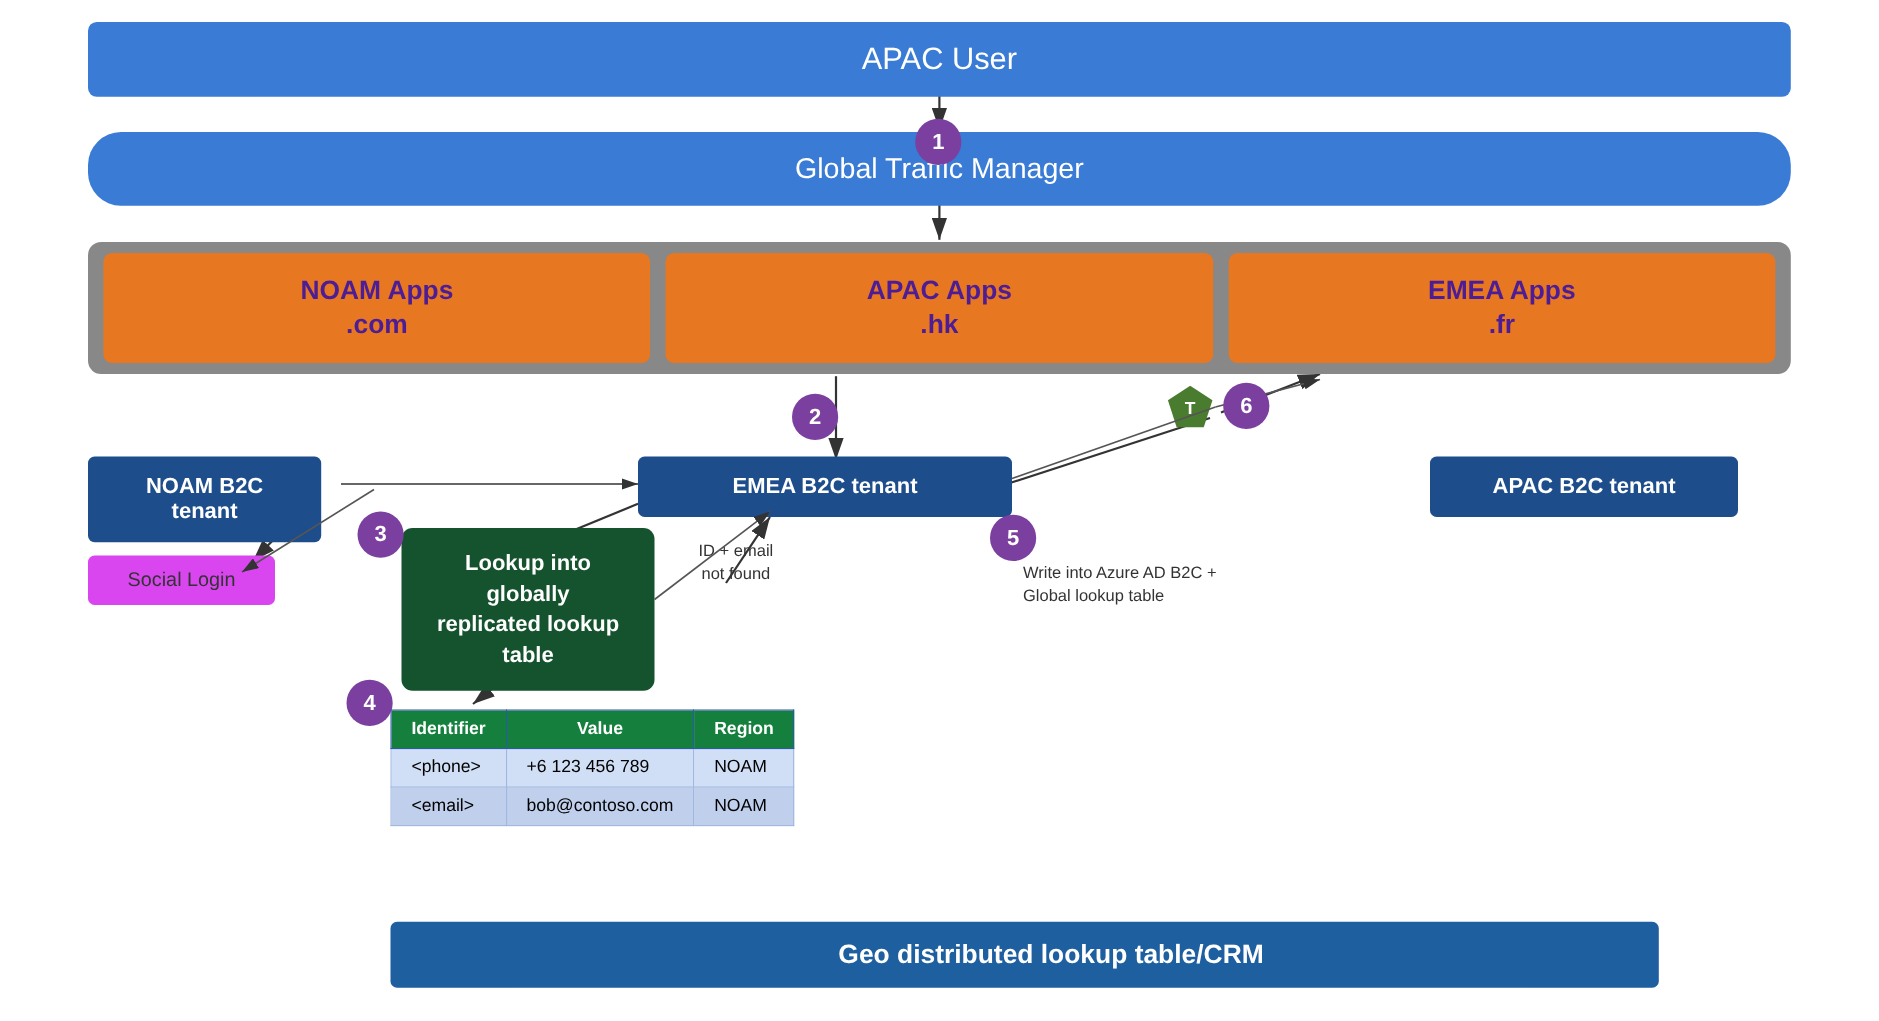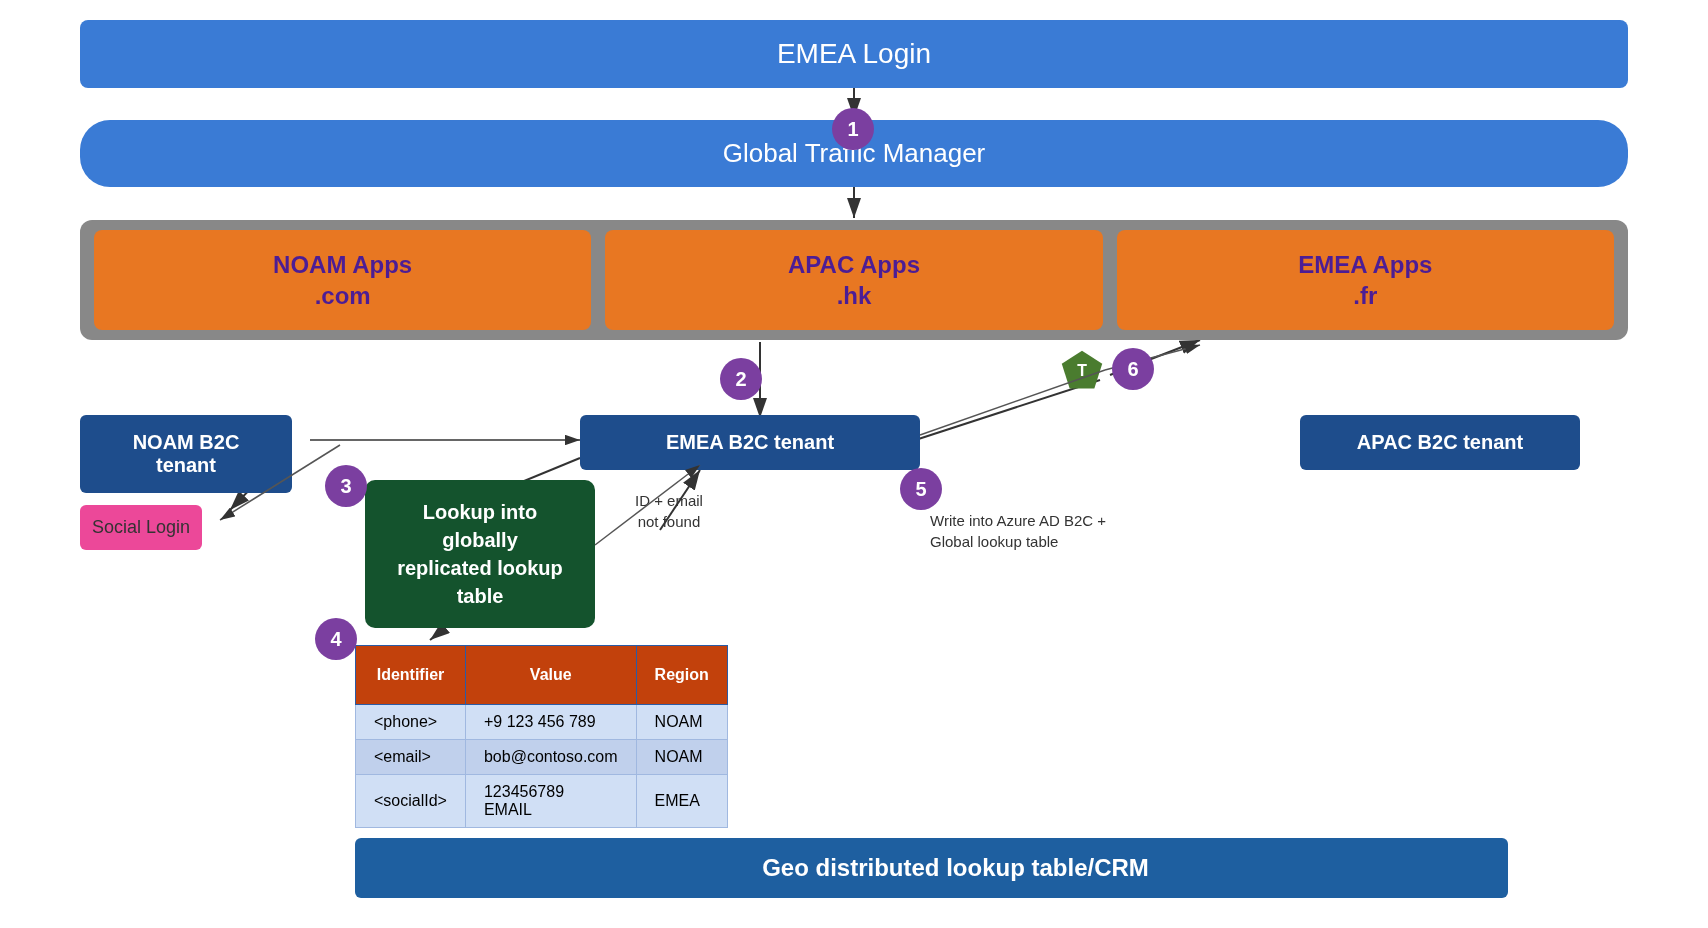--- a/index.html
+++ b/index.html
@@ -234,7 +234,7 @@
   </svg>
 
   <div class="emea-user">
-    <span>EMEA Login</span>
+    <span>APAC User</span>
   </div>
 
   <div class="badge" style="top:108px; left:832px;">

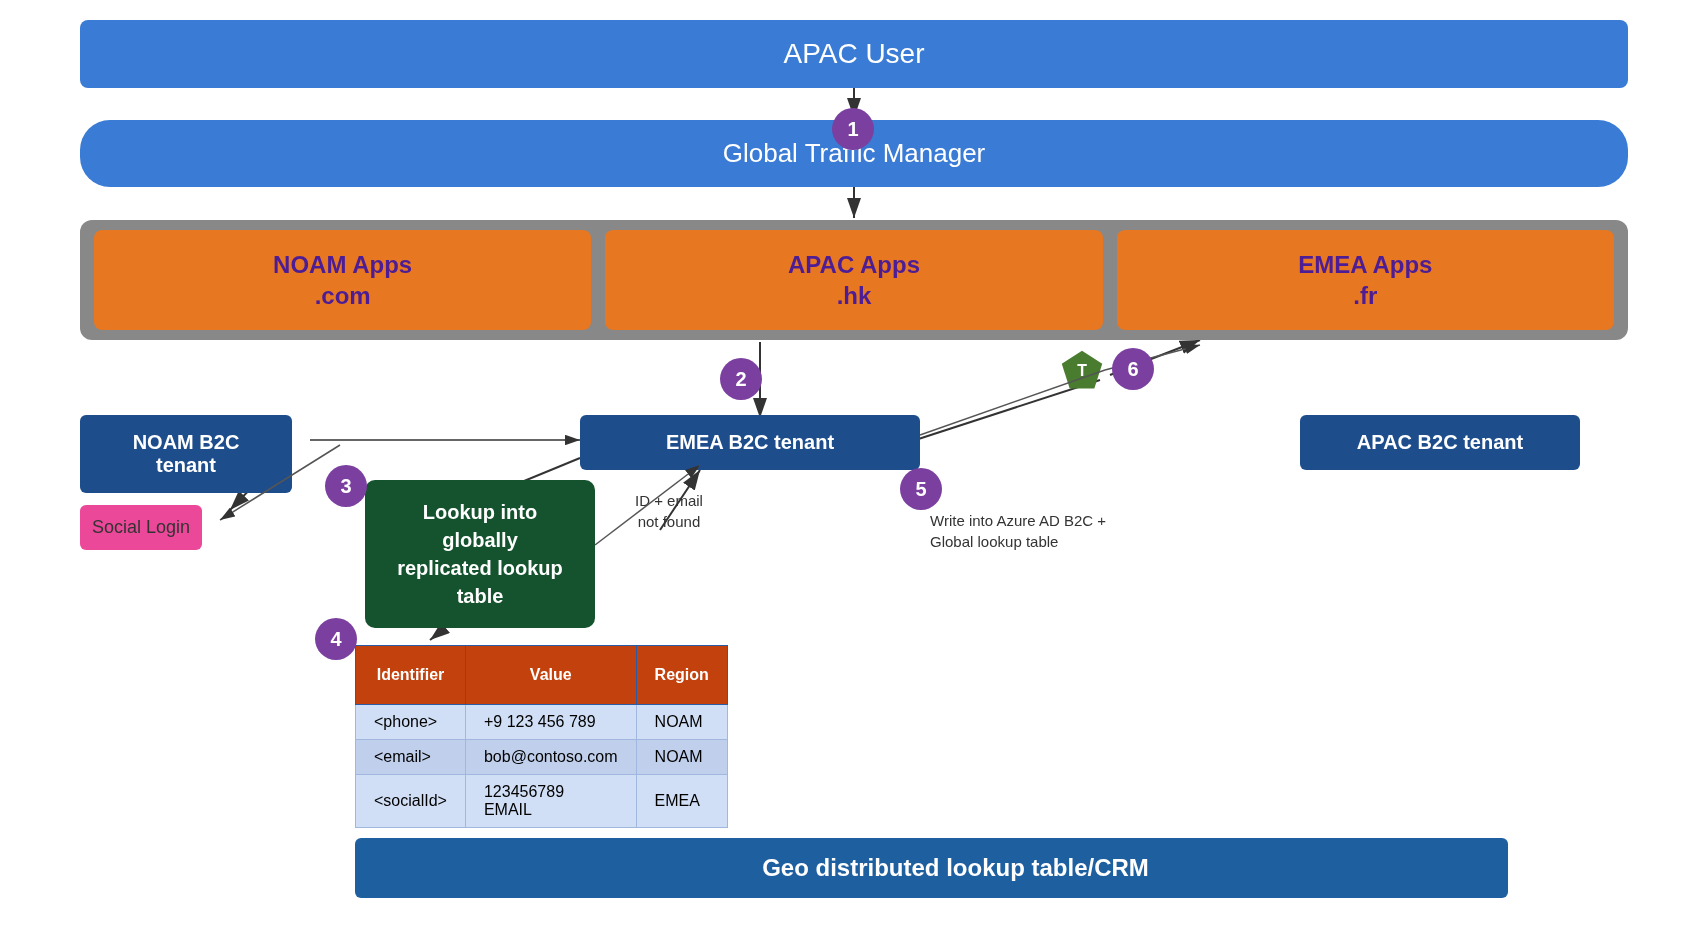--- a/index.html
+++ b/index.html
@@ -107,13 +107,13 @@
     
     .social-login {
       position: absolute;
-      background: #ec4899;
+      background: #d946ef;
       border-radius: 6px;
       color: #333;
       font-size: 18px;
       font-weight: 500;
       text-align: center;
-      padding: 12px 12px;
+      padding: 12px 36px;
     }
 
     

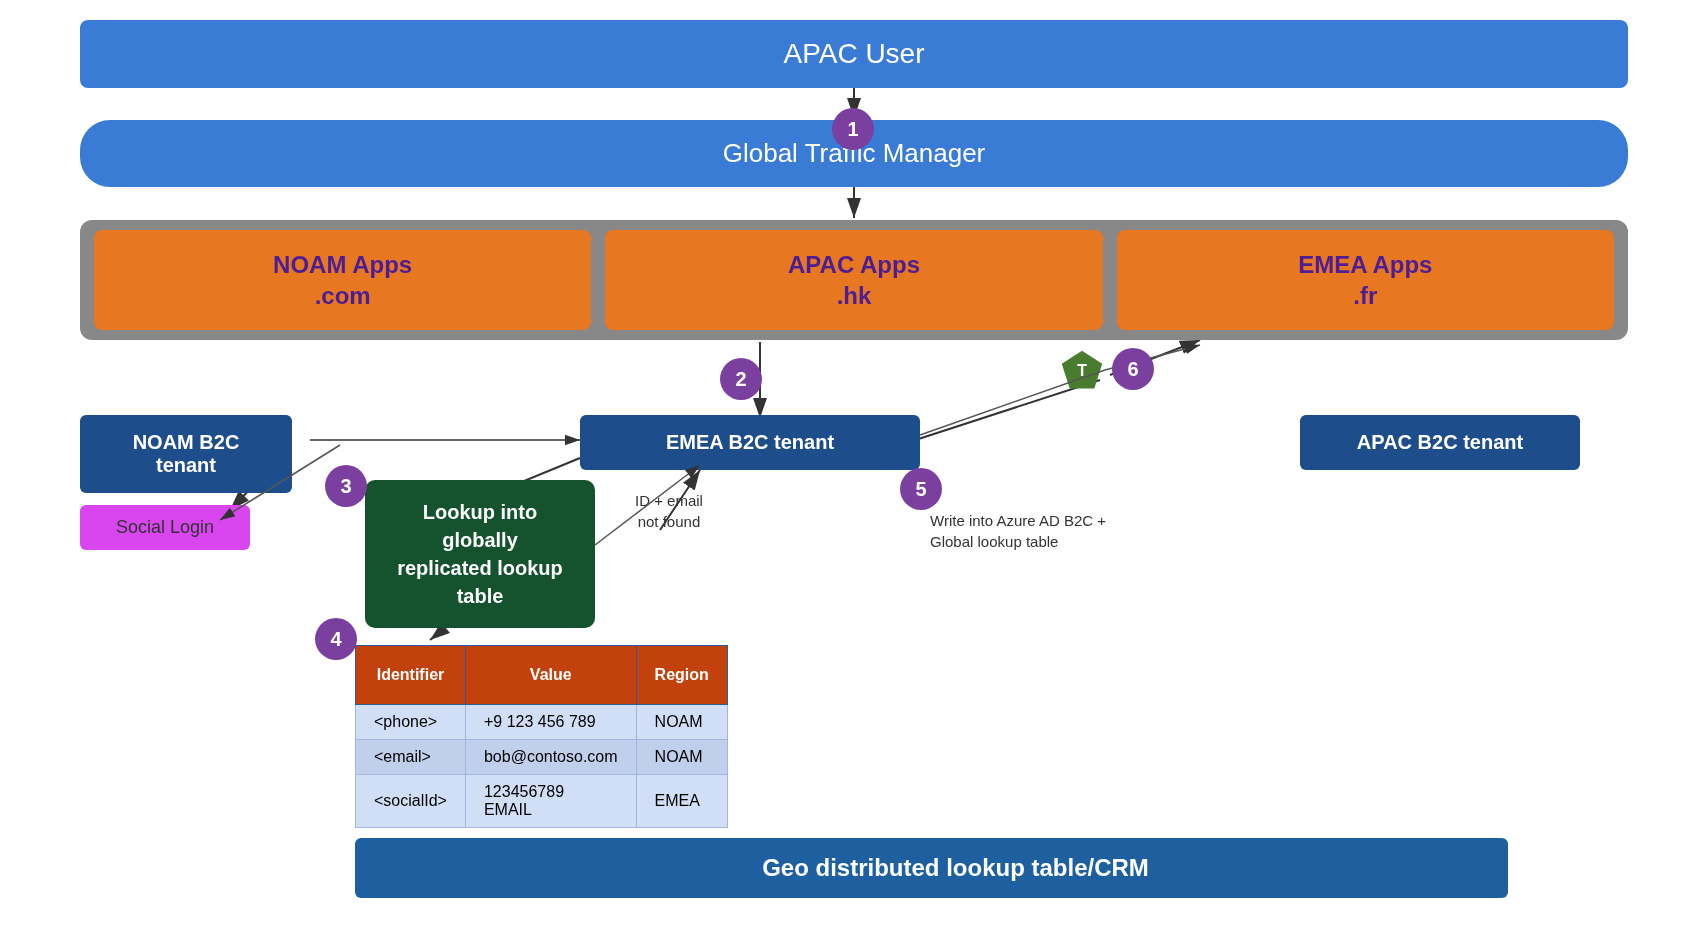--- a/index.html
+++ b/index.html
@@ -136,9 +136,9 @@
       font-size: 16px;
     }
     .lookup-table th {
-      background: #c2410c;
-      color: #fff;
-      padding: 20px 18px;
+      background: #15803d;
+      color: #fff;
+      padding: 8px 18px;
       border: 1px solid #2a5ba5;
       font-weight: 600;
     }

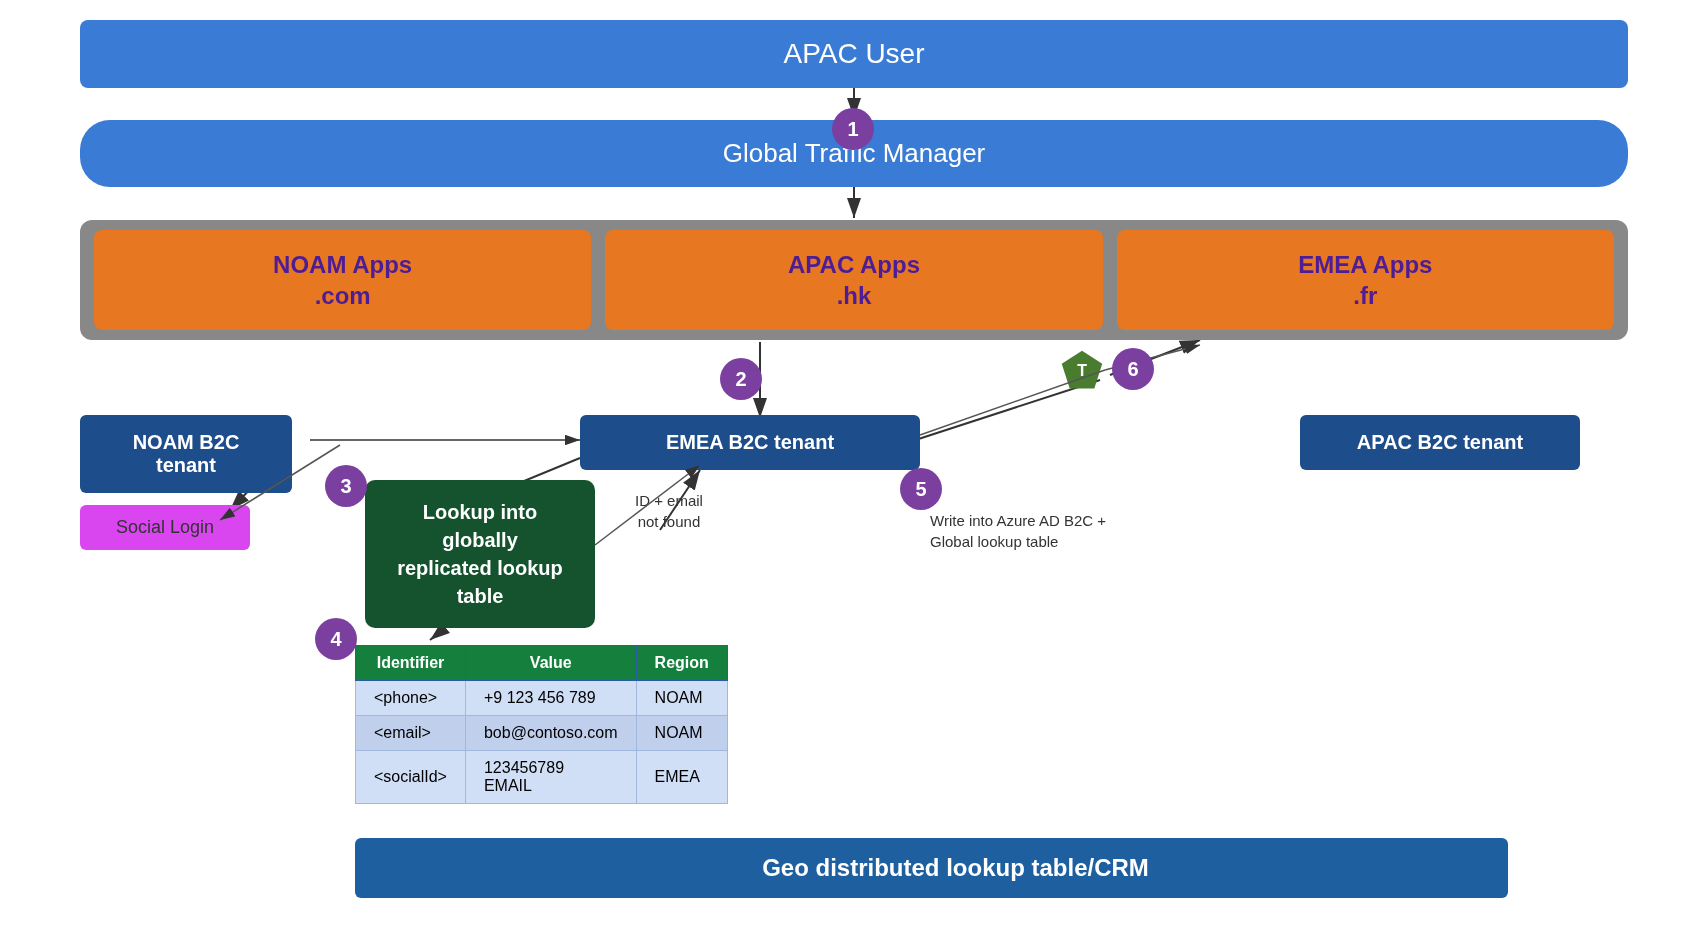--- a/index.html
+++ b/index.html
@@ -304,7 +304,7 @@
     <tbody>
       <tr>
         <td>&lt;phone&gt;</td>
-        <td>+9 123 456 789</td>
+        <td>+6 123 456 789</td>
         <td>NOAM</td>
       </tr>
       <tr>

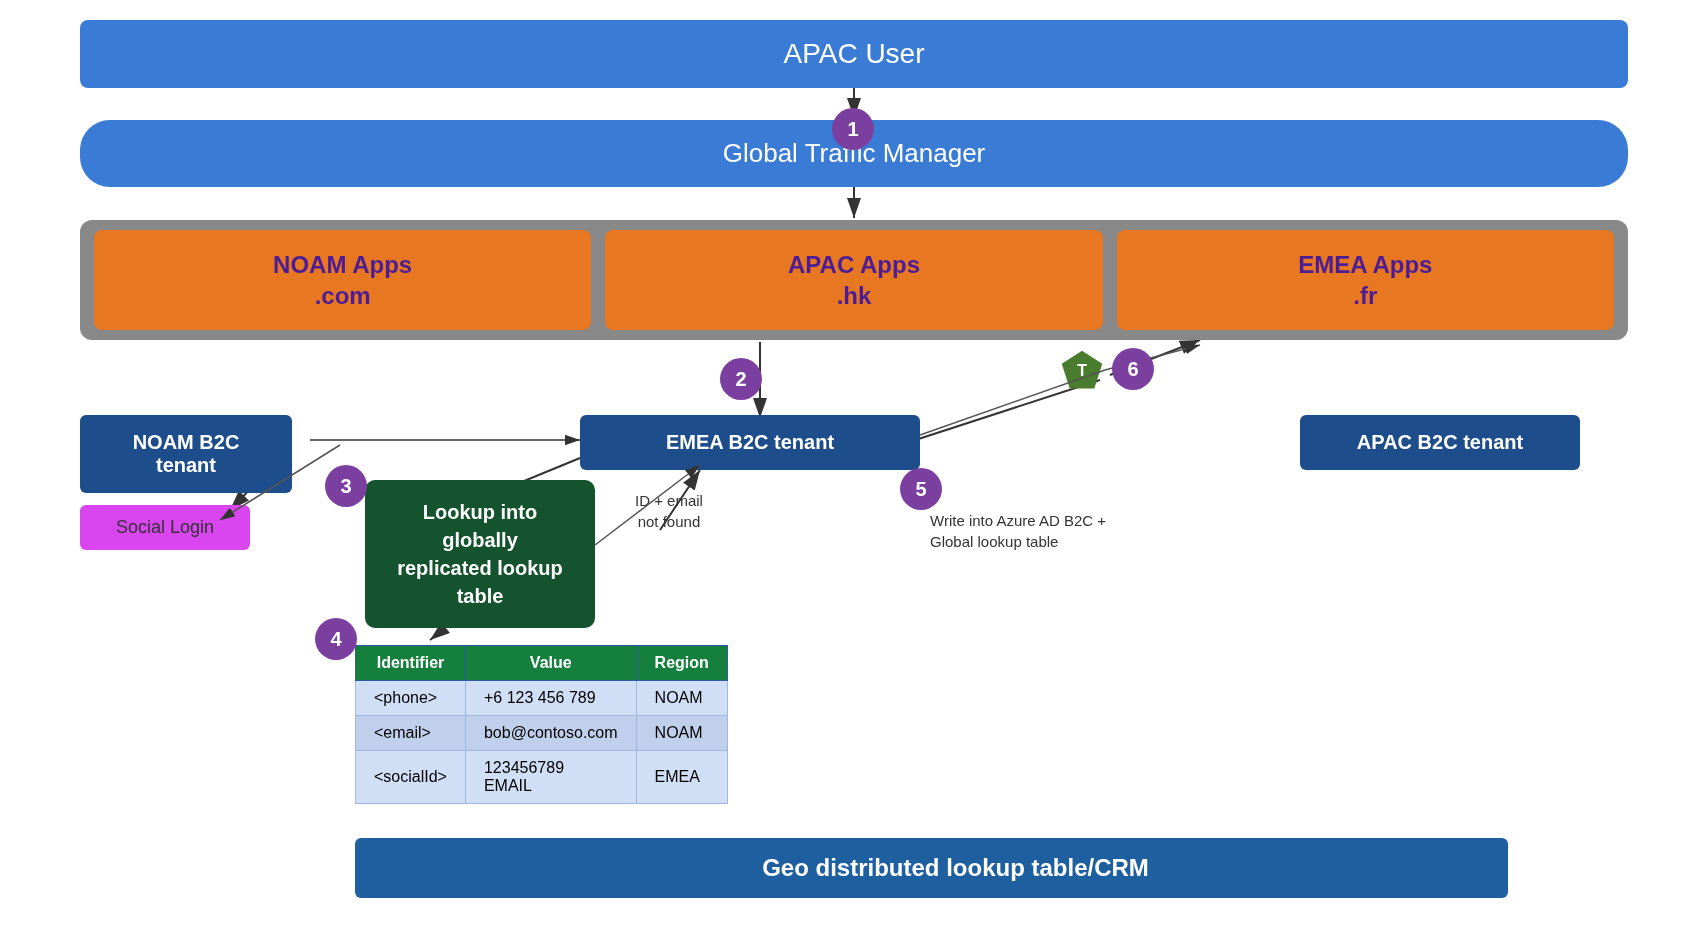--- a/index.html
+++ b/index.html
@@ -312,11 +312,6 @@
         <td>bob@contoso.com</td>
         <td>NOAM</td>
       </tr>
-      <tr>
-        <td>&lt;socialId&gt;</td>
-        <td>123456789<br>EMAIL</td>
-        <td>EMEA</td>
-      </tr>
     </tbody>
   </table>
 

